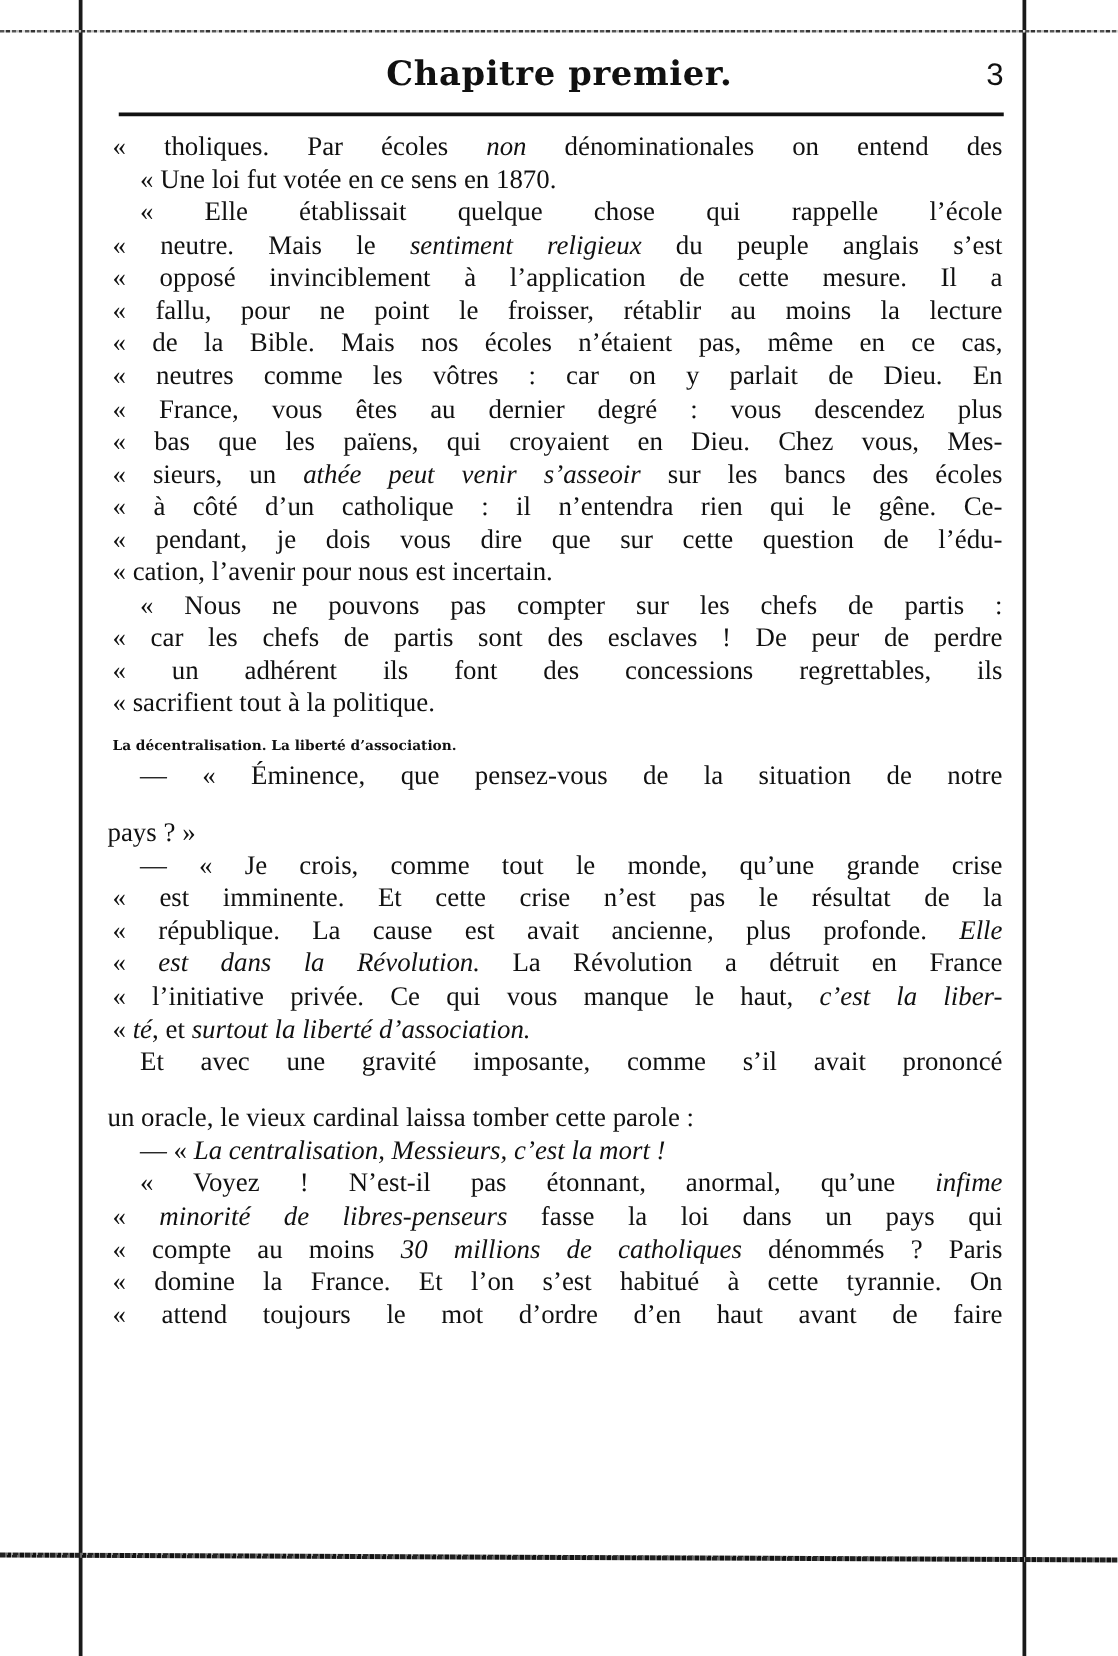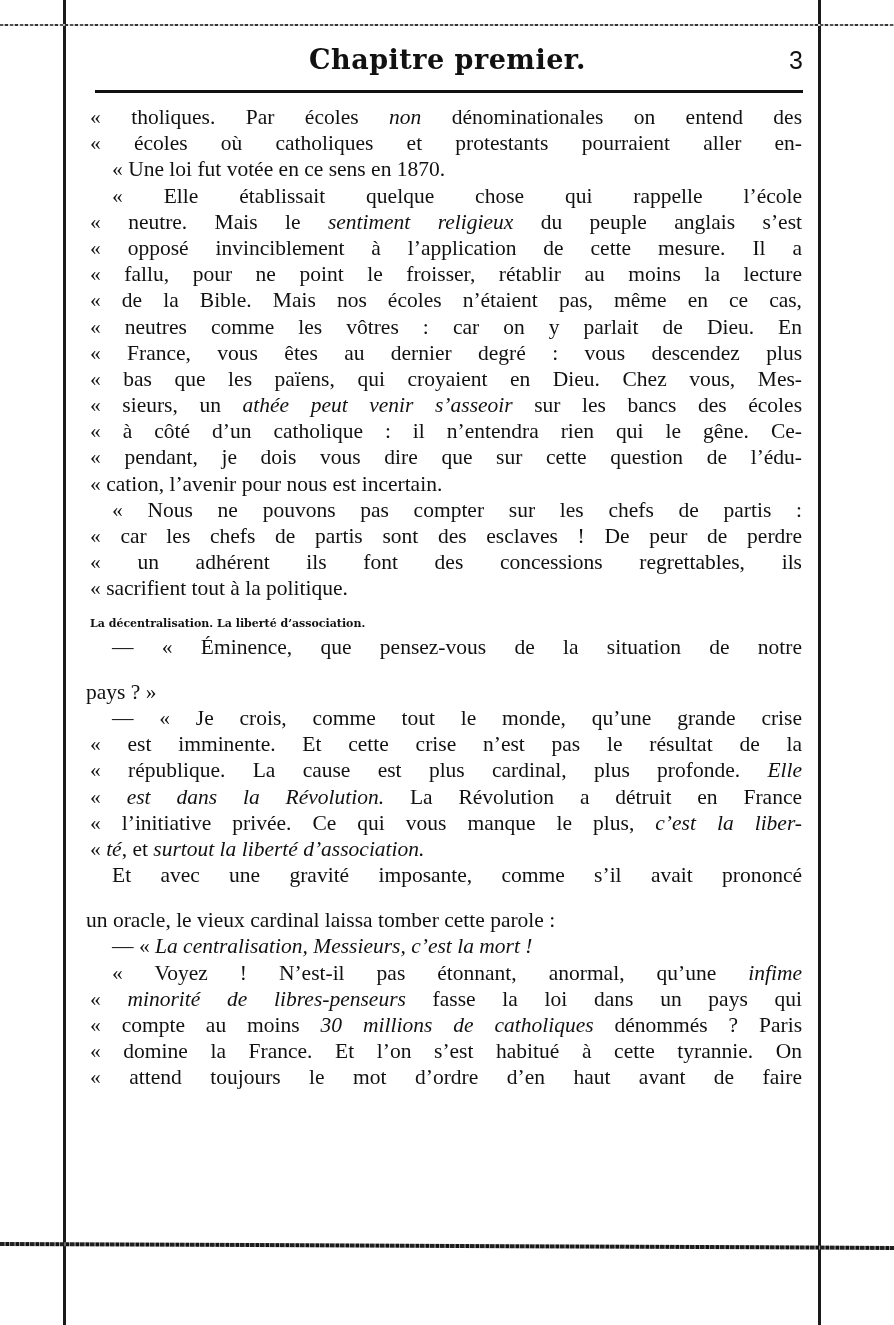--- a/index.html
+++ b/index.html
@@ -42,7 +42,6 @@
 
 <div class="body-text">
   <span class="line"><span>« tholiques. Par écoles </span><i>non</i><span> dénominationales on entend des</span></span>
-  <span class="line">« écoles où catholiques et protestants pourraient aller en-</span>
   <span class="line last indent">« Une loi fut votée en ce sens en 1870.</span>
   <span class="line indent">« Elle établissait quelque chose qui rappelle l’école</span>
   <span class="line"><span>« neutre. Mais le </span><i>sentiment religieux</i><span> du peuple anglais s’est</span></span>

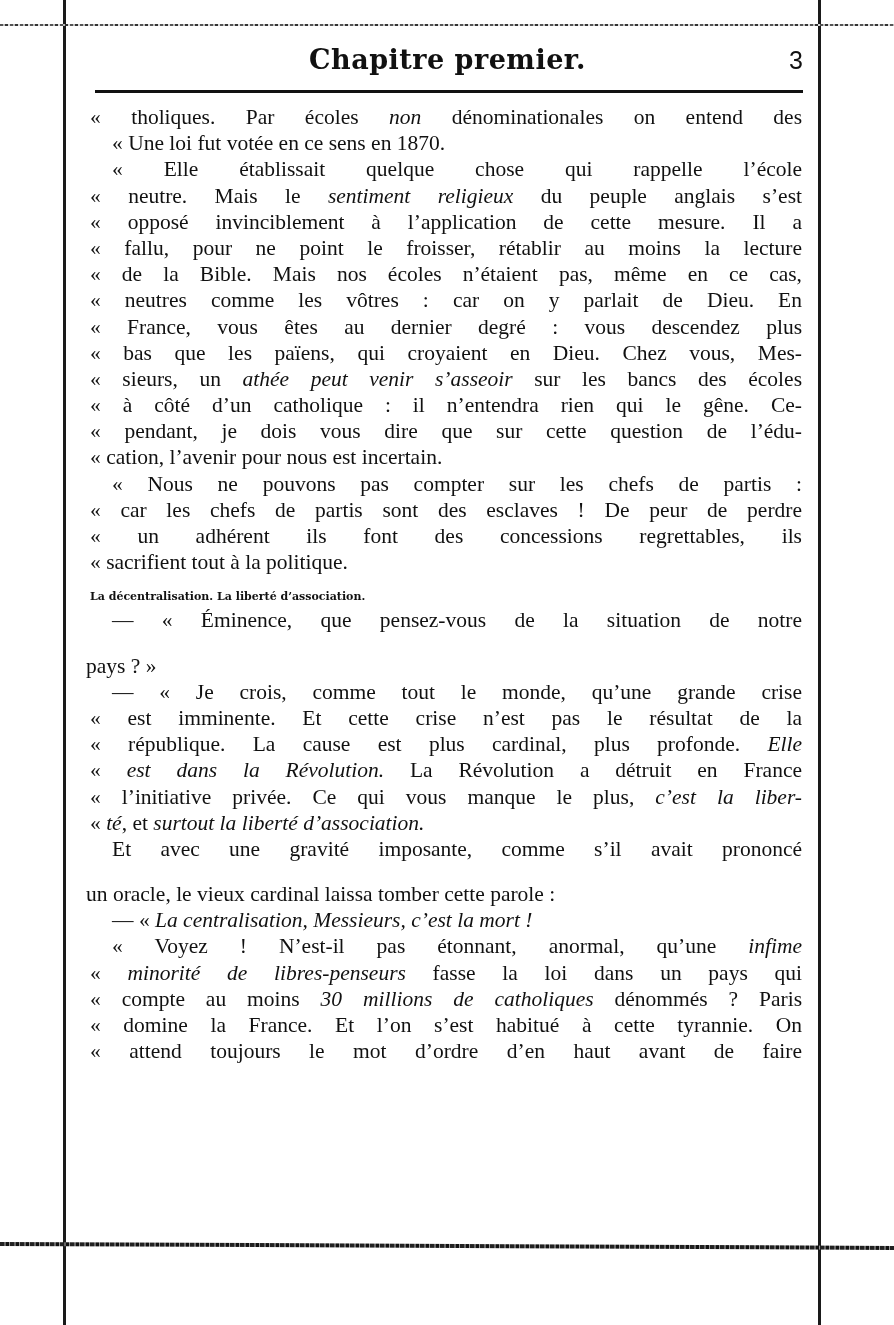--- a/index.html
+++ b/index.html
@@ -66,7 +66,7 @@
   <span class="line last outdent">pays ? »</span>
   <span class="line indent">— « Je crois, comme tout le monde, qu’une grande crise</span>
   <span class="line">« est imminente. Et cette crise n’est pas le résultat de la</span>
-  <span class="line"><span>« république. La cause est plus cardinal, plus profonde. </span><i>Elle</i></span>
+  <span class="line"><span>« république. La cause est avait ancienne, plus profonde. </span><i>Elle</i></span>
   <span class="line"><span>« </span><i>est dans la Révolution.</i><span> La Révolution a détruit en France</span></span>
   <span class="line"><span>« l’initiative privée. Ce qui vous manque le plus, </span><i>c’est la liber-</i></span>
   <span class="line last"><span>« </span><i>té</i><span>, et </span><i>surtout la liberté d’association.</i></span>

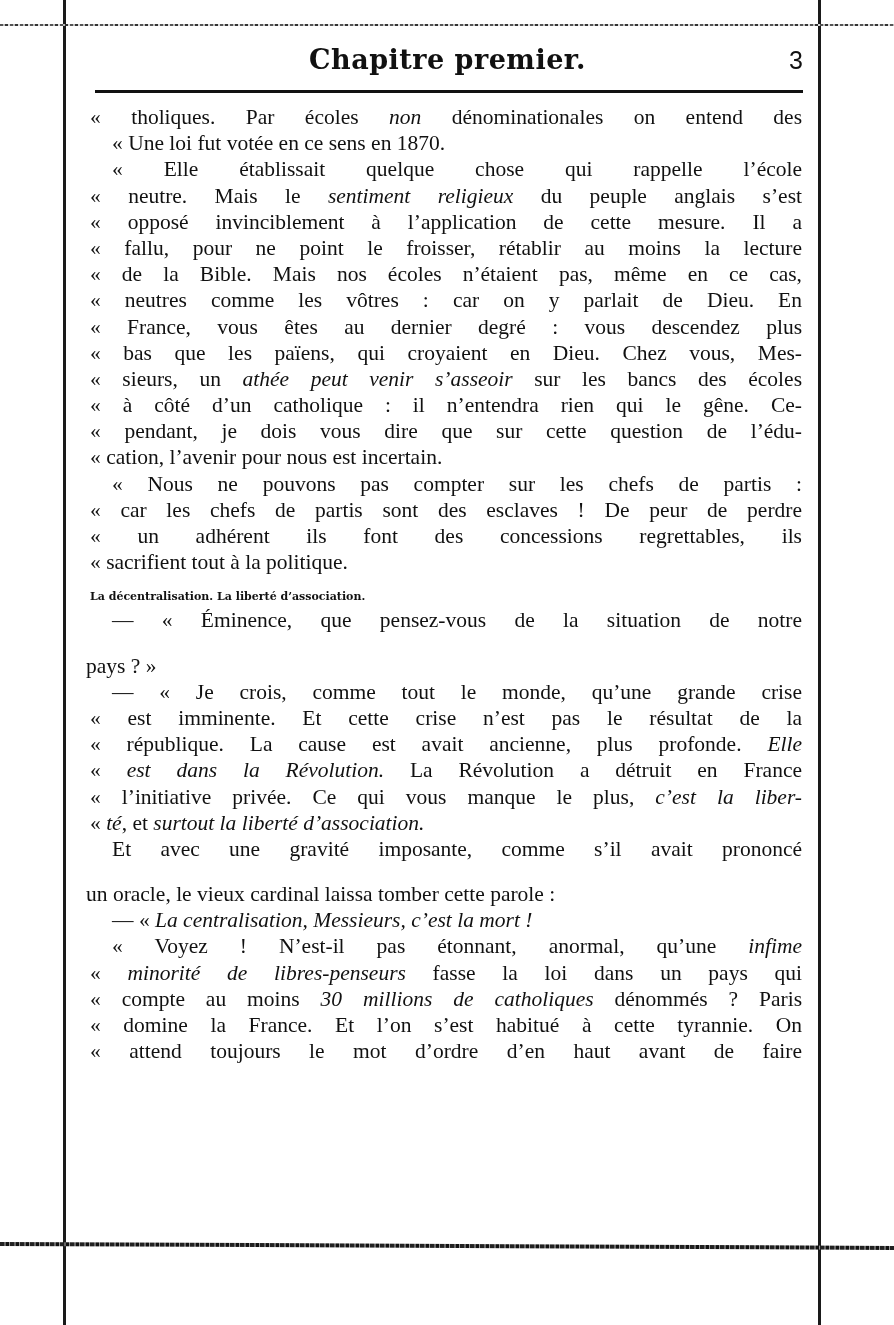--- a/index.html
+++ b/index.html
@@ -68,7 +68,7 @@
   <span class="line">« est imminente. Et cette crise n’est pas le résultat de la</span>
   <span class="line"><span>« république. La cause est avait ancienne, plus profonde. </span><i>Elle</i></span>
   <span class="line"><span>« </span><i>est dans la Révolution.</i><span> La Révolution a détruit en France</span></span>
-  <span class="line"><span>« l’initiative privée. Ce qui vous manque le plus, </span><i>c’est la liber-</i></span>
+  <span class="line"><span>« l’initiative privée. Ce qui vous manque le haut, </span><i>c’est la liber-</i></span>
   <span class="line last"><span>« </span><i>té</i><span>, et </span><i>surtout la liberté d’association.</i></span>
   <span class="line indent">Et avec une gravité imposante, comme s’il avait prononcé</span>
   <span class="line last outdent">un oracle, le vieux cardinal laissa tomber cette parole :</span>

